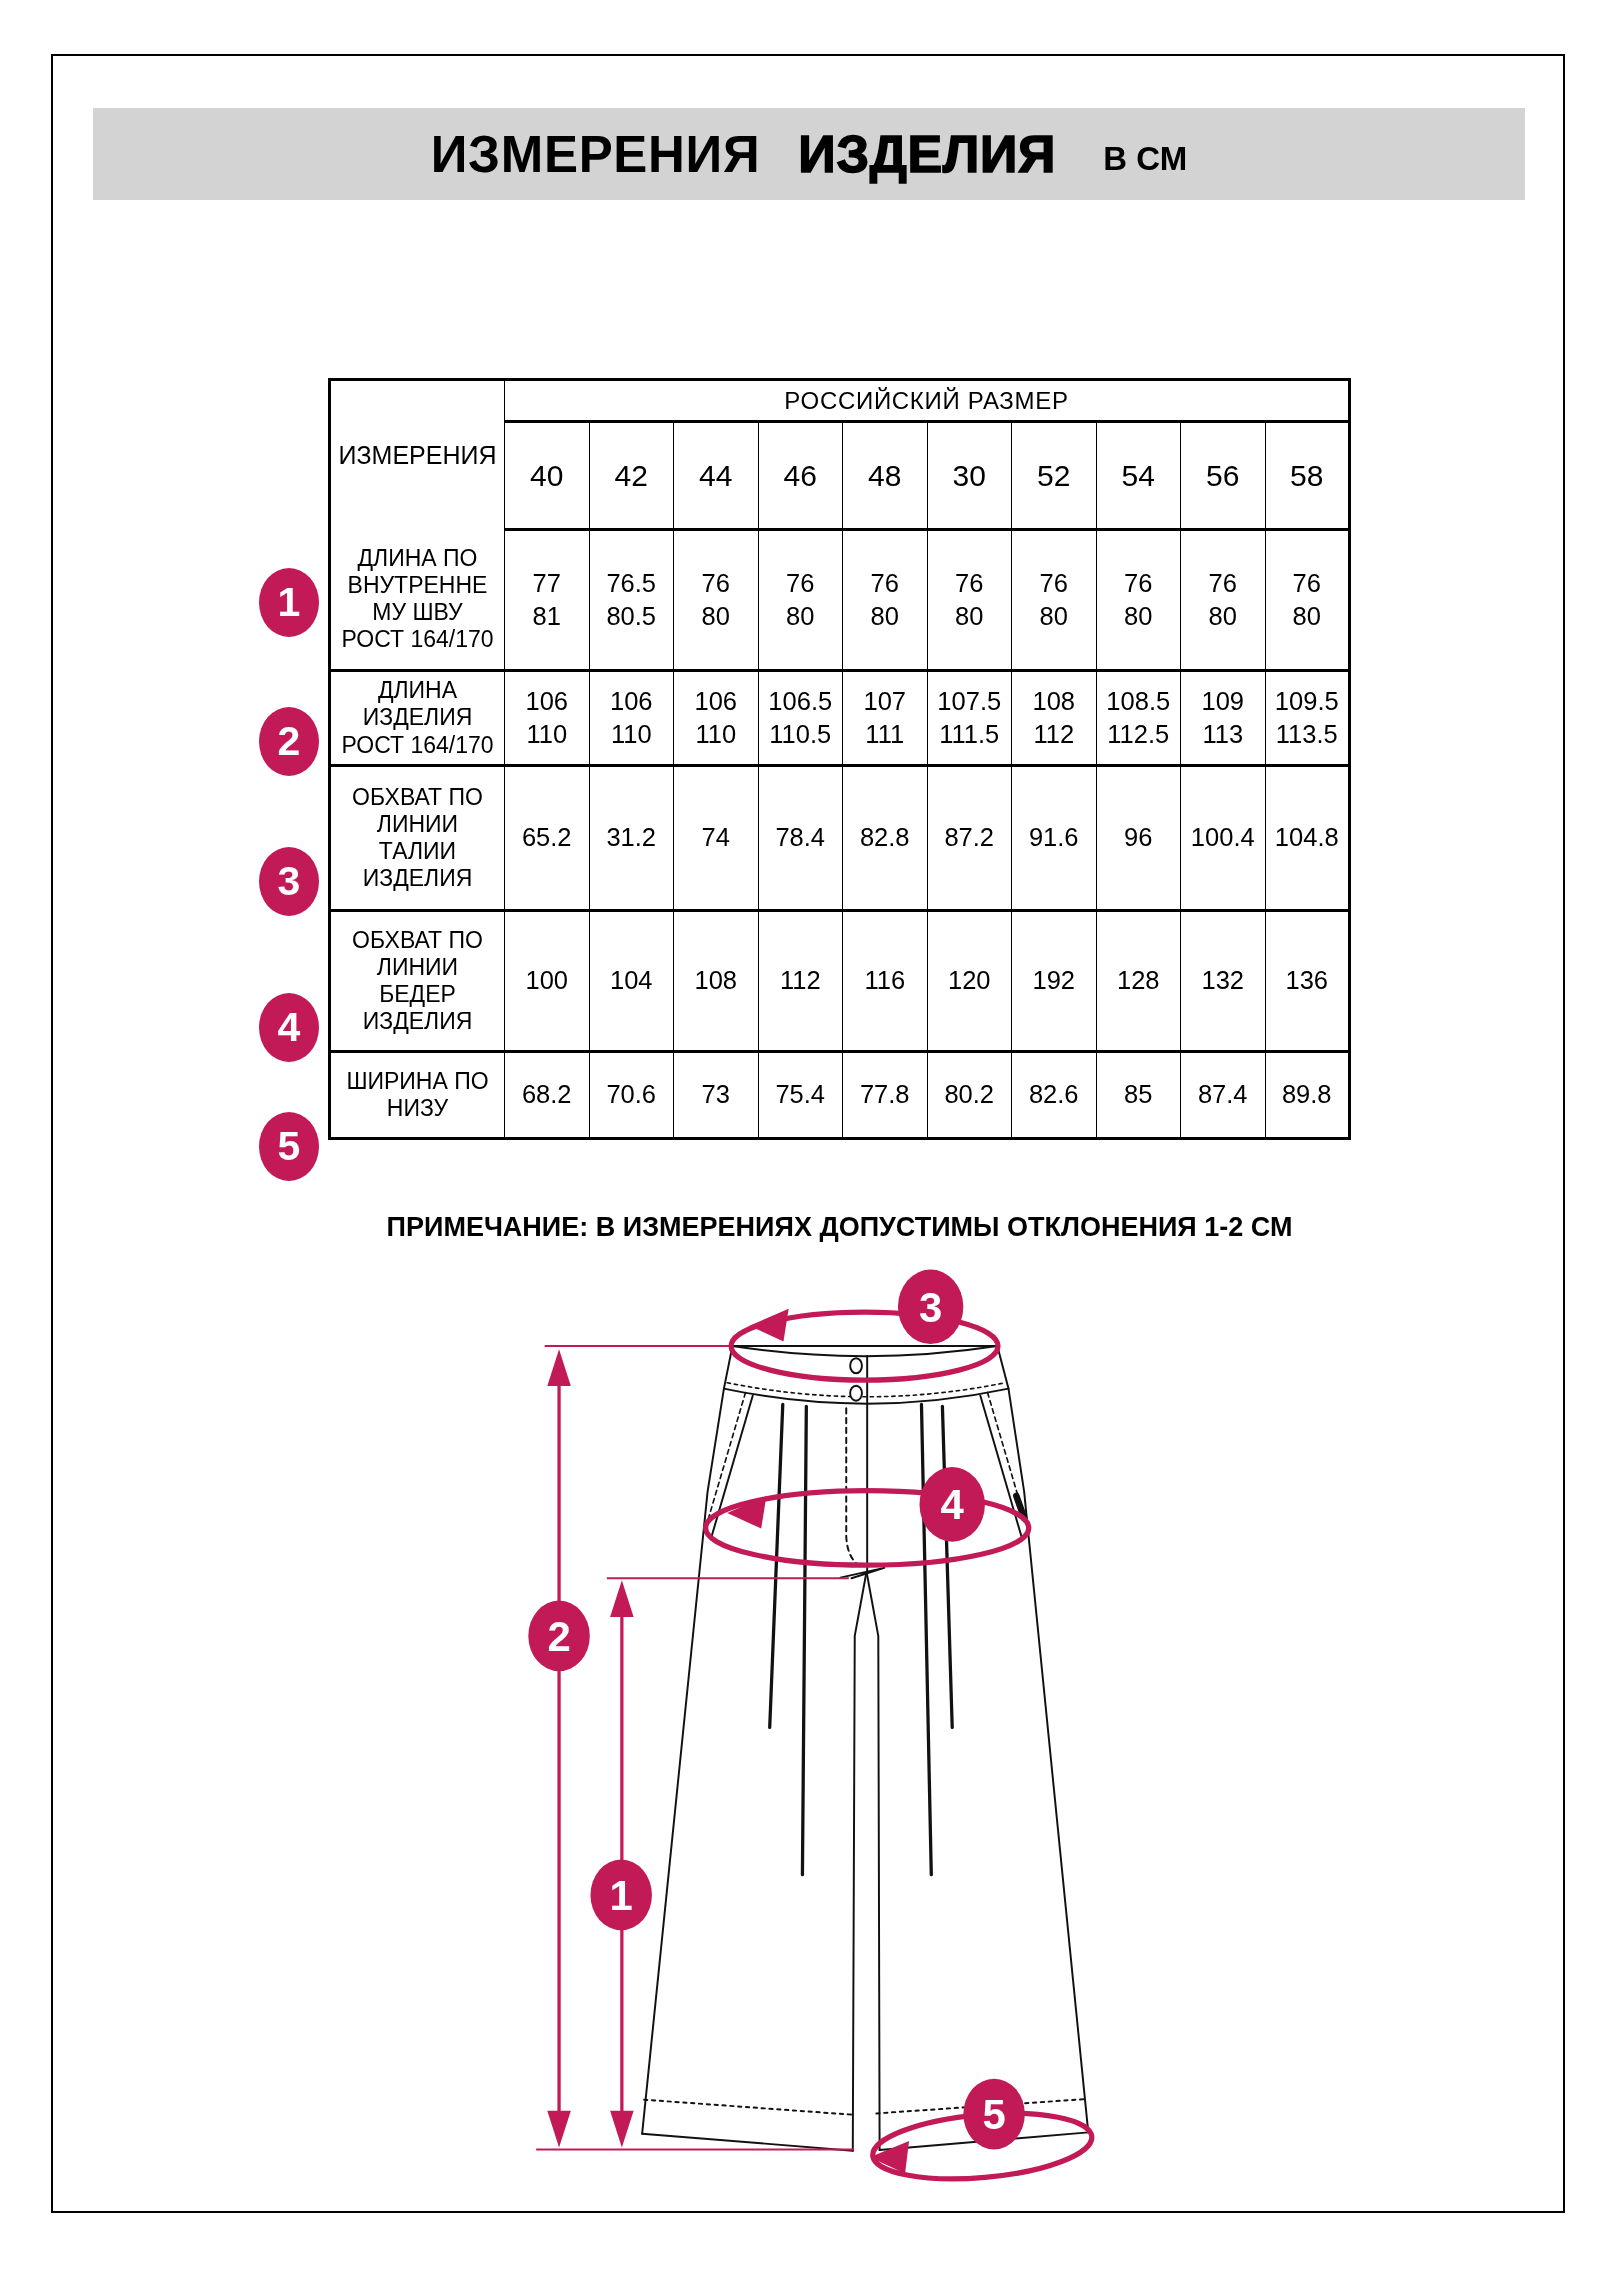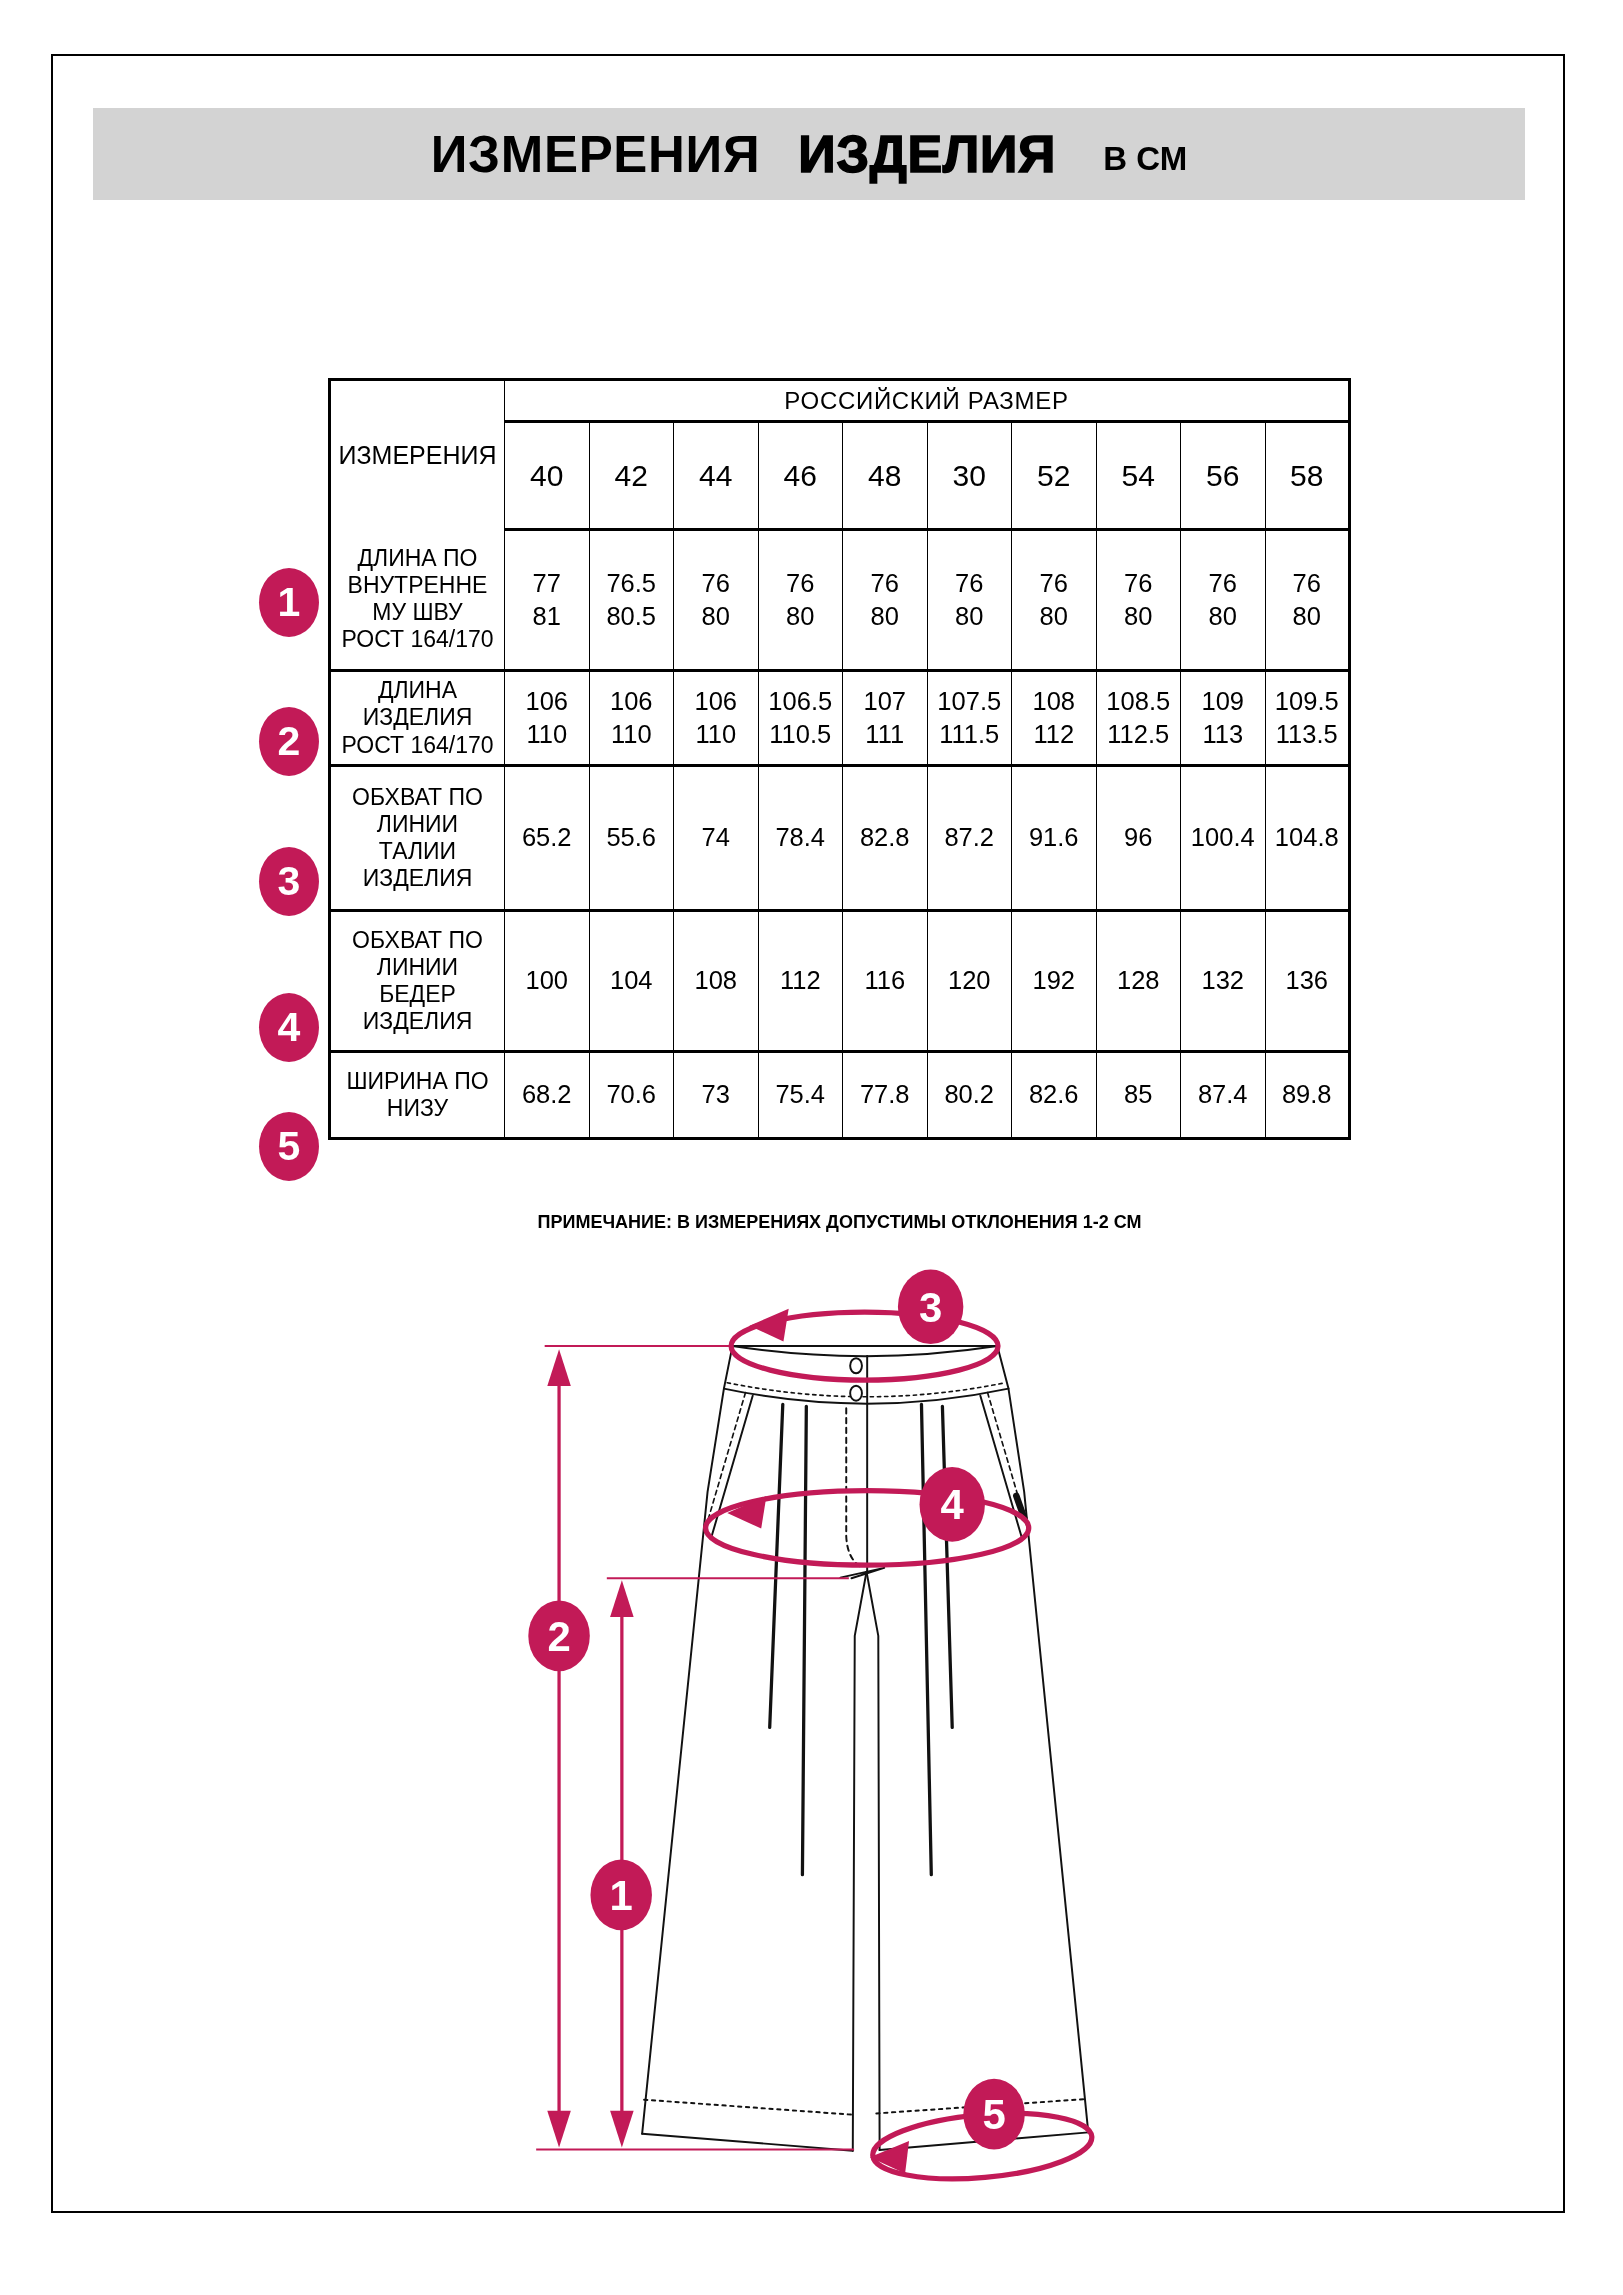--- a/index.html
+++ b/index.html
@@ -138,7 +138,7 @@
 ТАЛИИ
 ИЗДЕЛИЯ</th>
             <td class="value-cell">65.2</td>
-            <td class="value-cell">55.6</td>
+            <td class="value-cell">31.2</td>
             <td class="value-cell">74</td>
             <td class="value-cell">78.4</td>
             <td class="value-cell">82.8</td>

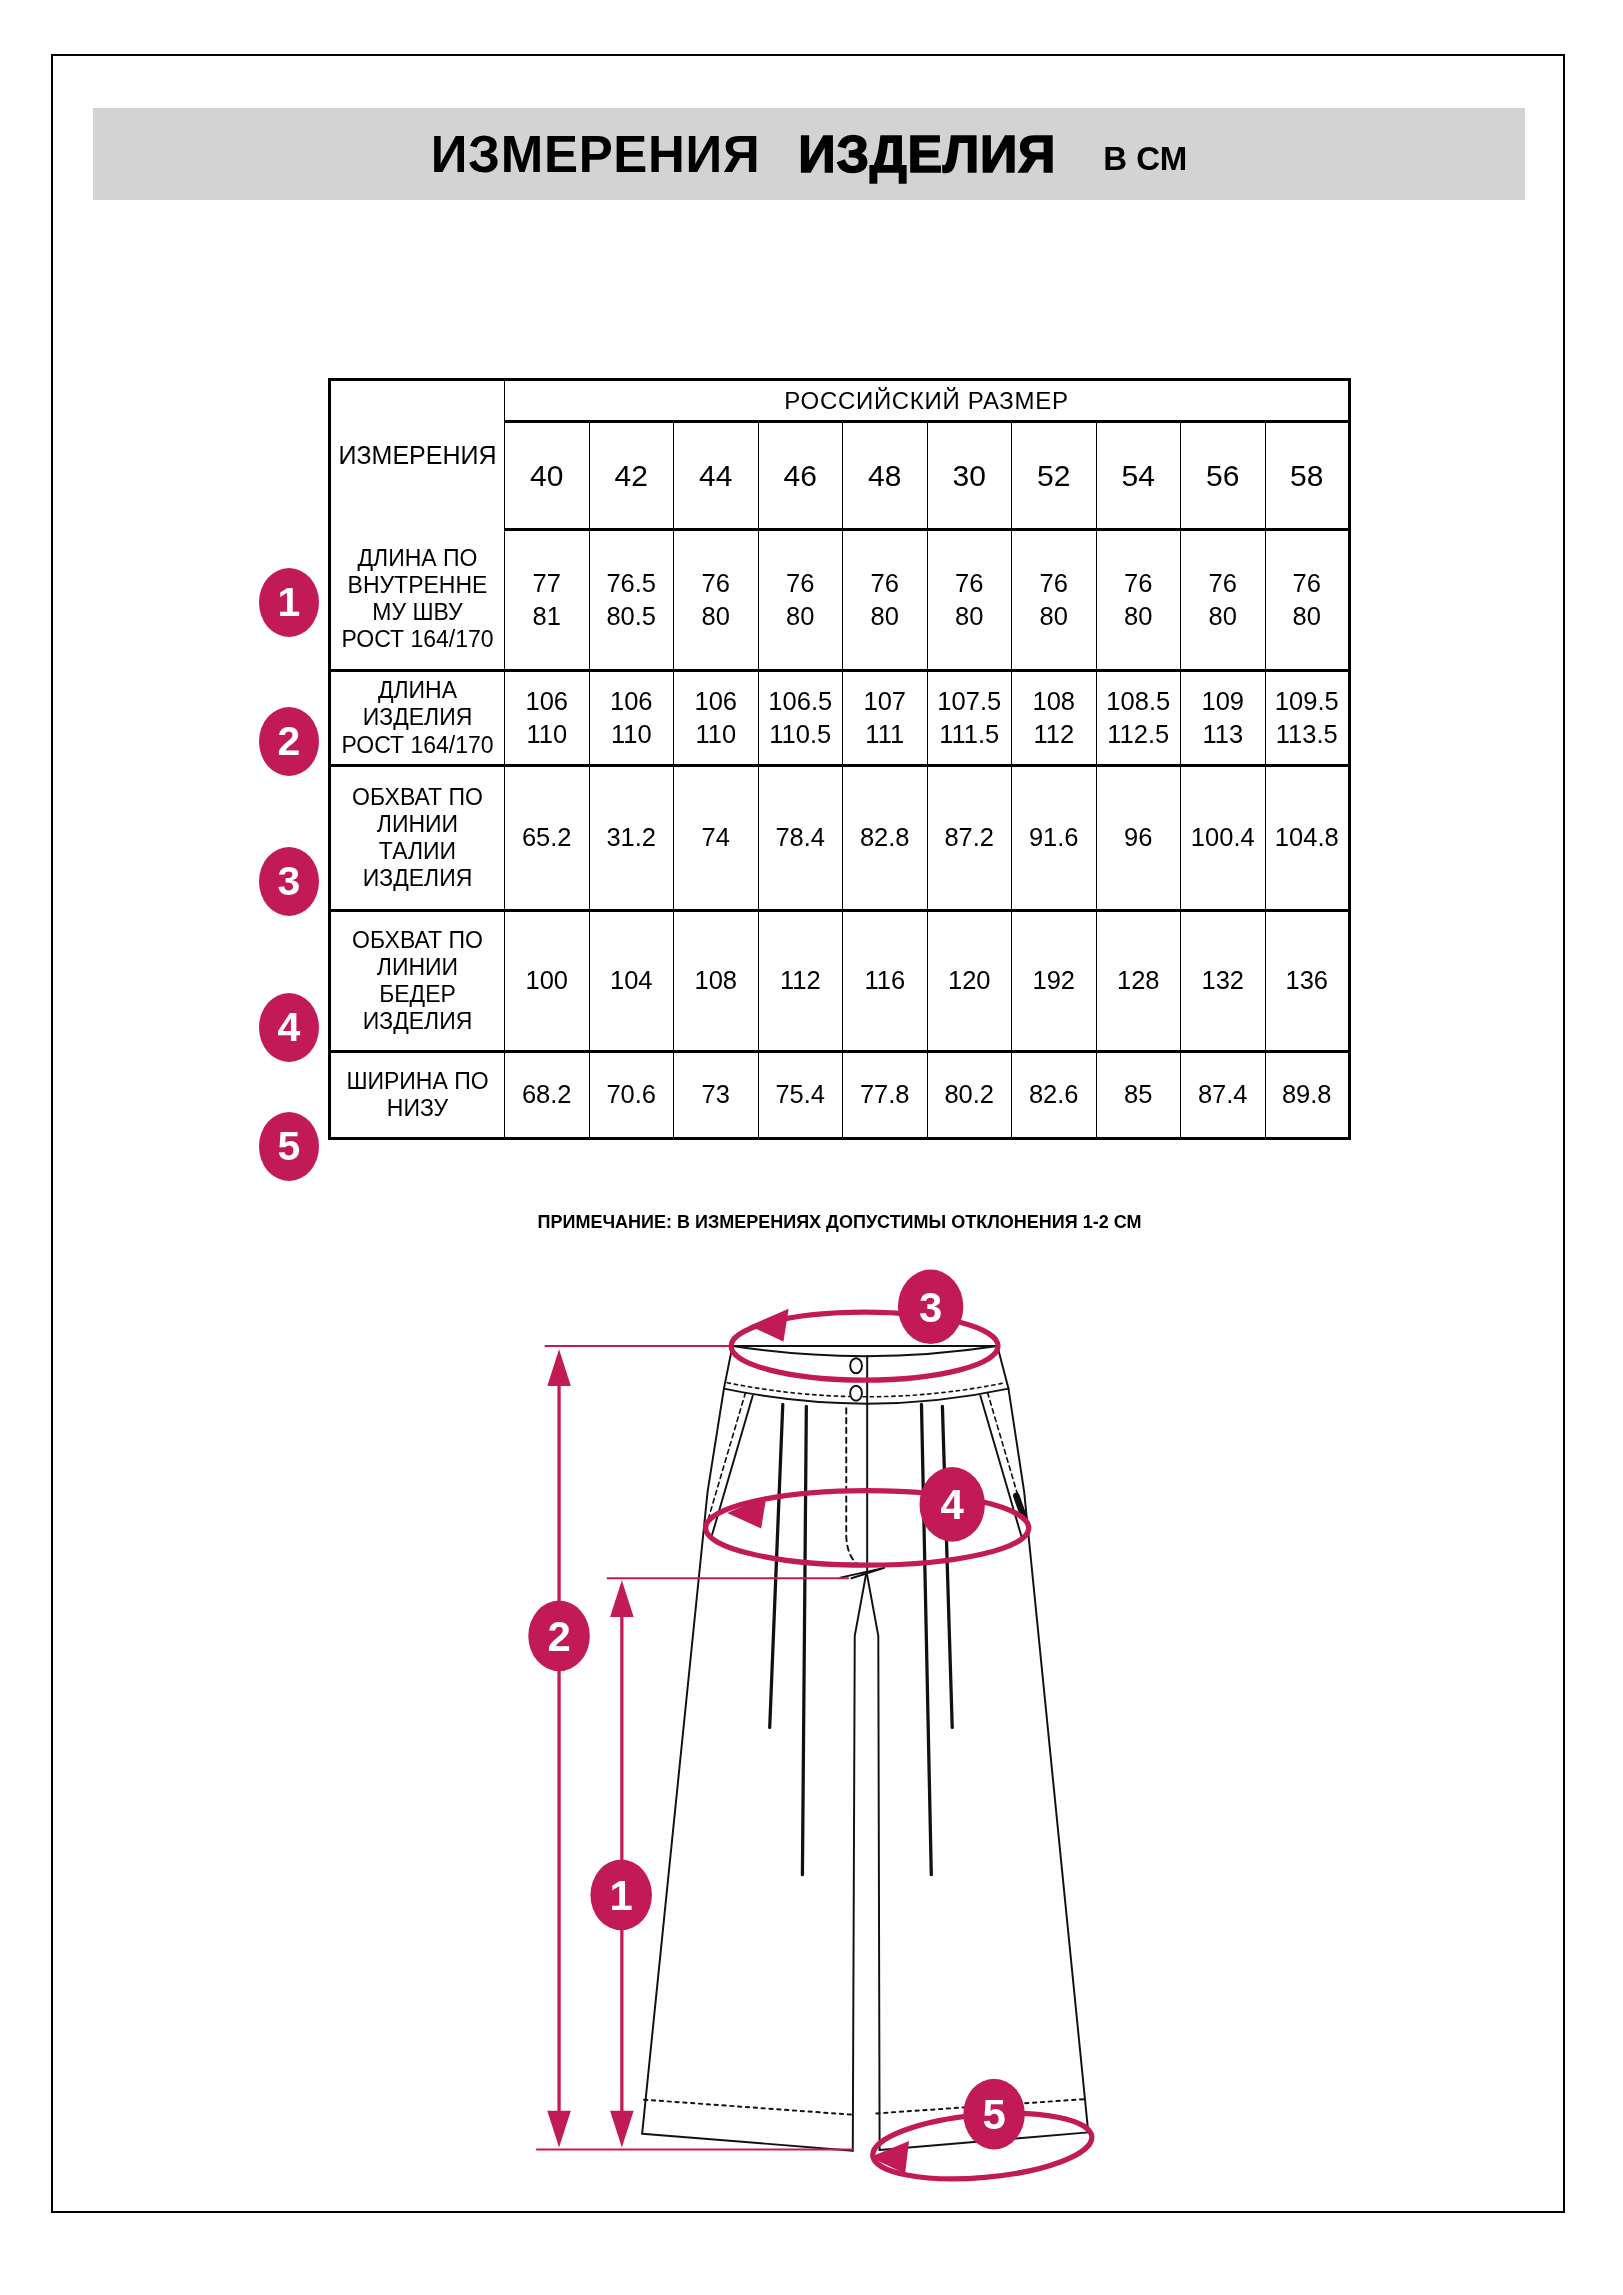--- a/index.html
+++ b/index.html
@@ -39,7 +39,7 @@
   .badge-pos-4{left:259px;top:993px;}
   .badge-pos-5{left:259px;top:1112px;}
 
-  .note{position:absolute;left:328px;top:1212px;width:1023px;text-align:center;font-size:18px;font-weight:700;}
+  .note{position:absolute;left:328px;top:1212px;width:1023px;text-align:center;font-size:27px;font-weight:700;}
 
   .diagram{position:absolute;left:510px;top:1266px;width:628px;height:936px;}
   .diagram svg{display:block;width:628px;height:936px;}

